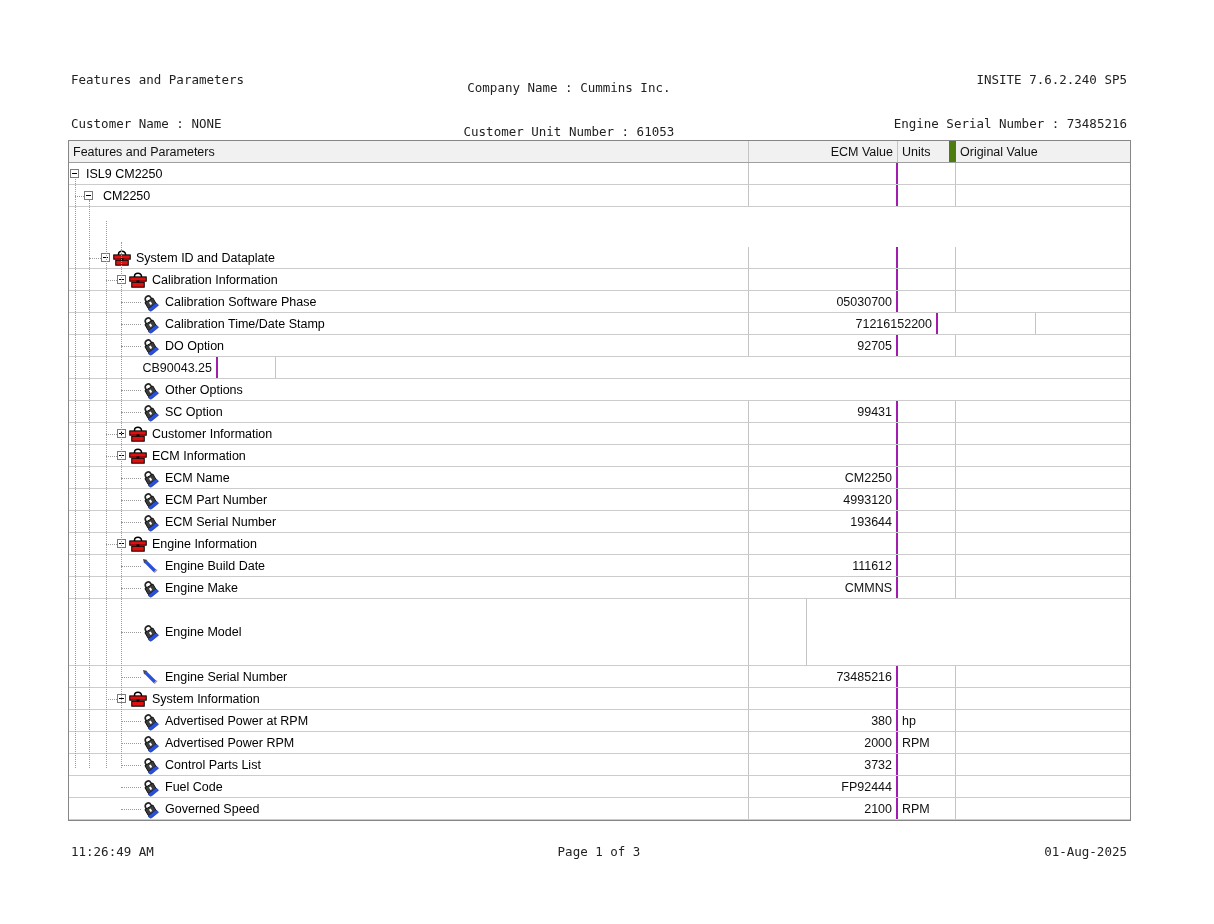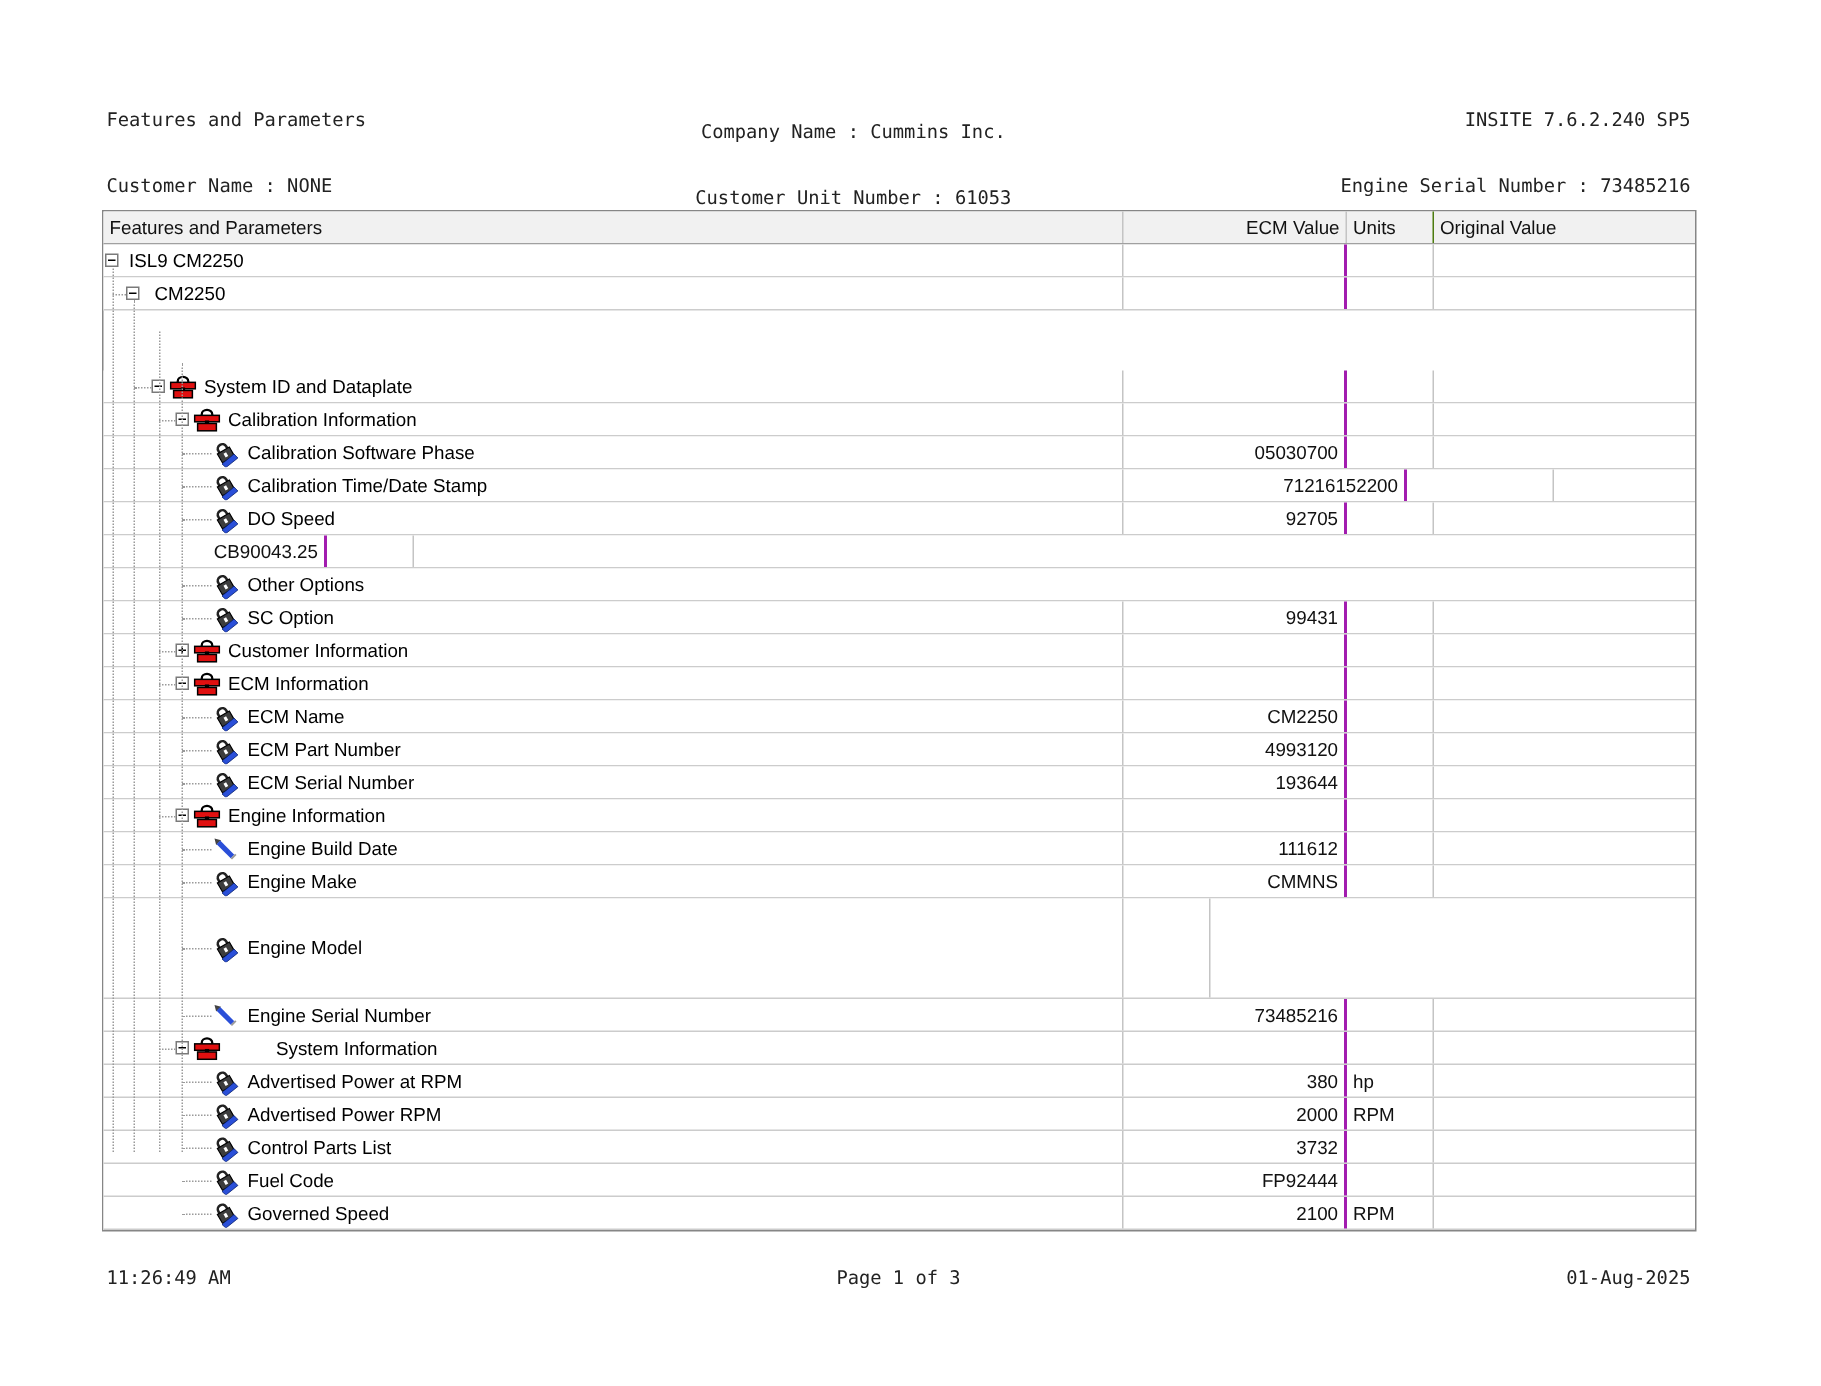--- a/index.html
+++ b/index.html
@@ -36,7 +36,7 @@
   .thead .hc{height:100%;display:flex;align-items:center;box-sizing:border-box;}
   .col-label{width:680px;border-right:1px solid #c4c4c4;padding-left:4px;}
   .col-val{width:149px;border-right:1px solid #c4c4c4;justify-content:flex-end;padding-right:4px;}
-  .col-units{width:58px;border-right:1px solid #4d7c0f;padding-left:4px;}
+  .col-units{width:58px;border-right:7px solid #4d7c0f;padding-left:4px;}
   .col-orig{flex:1;padding-left:4px;}
   .tbody{position:relative;}
   .trow{display:flex;border-bottom:1px solid #cccccc;background:#fff;}

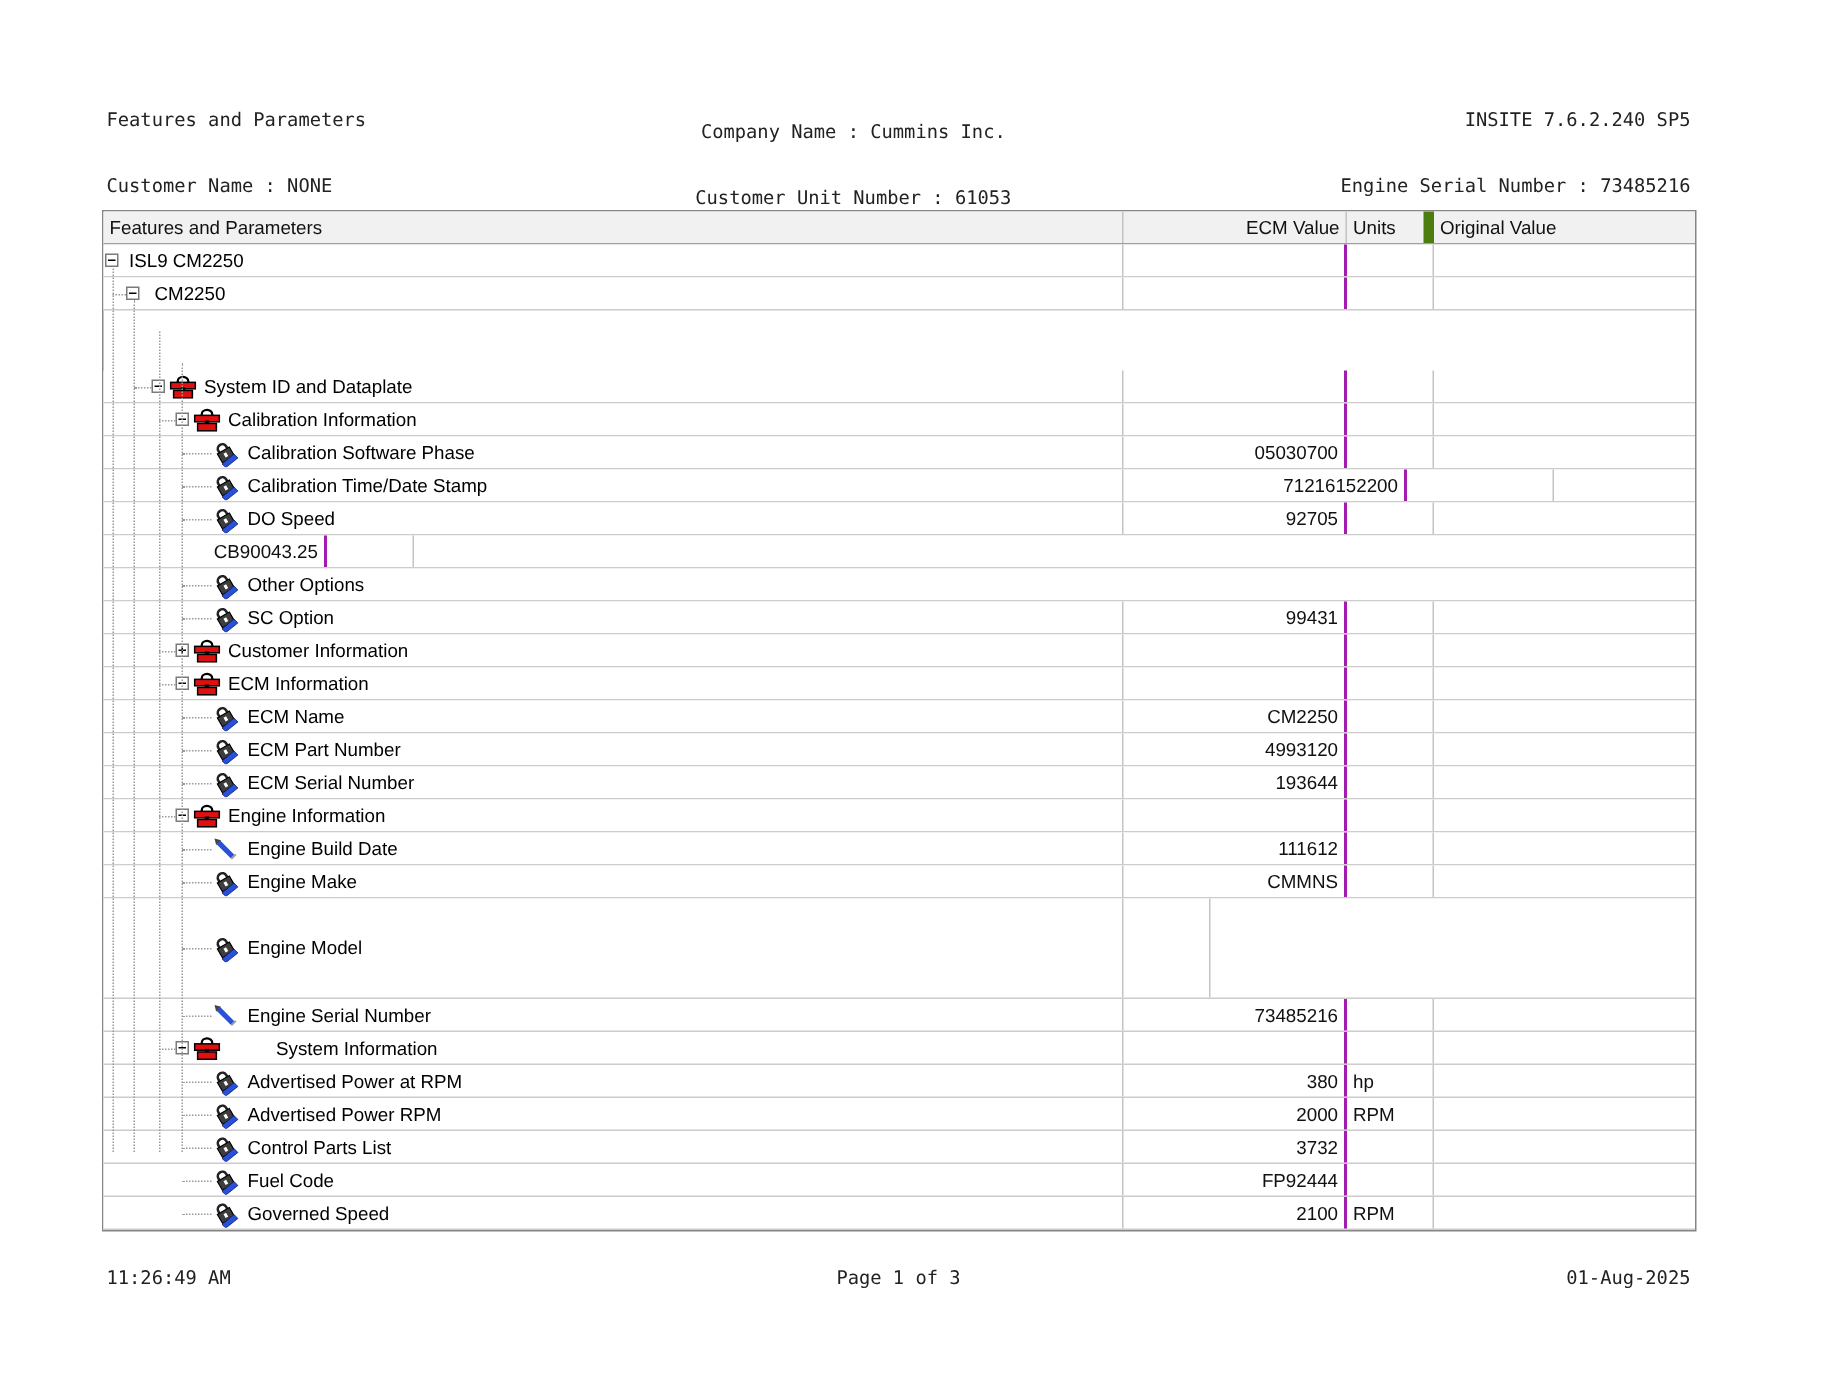--- a/index.html
+++ b/index.html
@@ -201,7 +201,7 @@
       <polygon points="7,16.8 15,10.2 17.6,12.8 9.6,19.2" fill="#2a4fd8" stroke="#001a66" stroke-width="0.5"></polygon>
     </svg>
           </span>
-          <span class="nlabel abs" style="left: 96px;">DO Speed</span>
+          <span class="nlabel abs" style="left: 96px;">DO Option</span>
         </div>
         <div class="tc val">92705</div>
         <div class="tc units"></div>

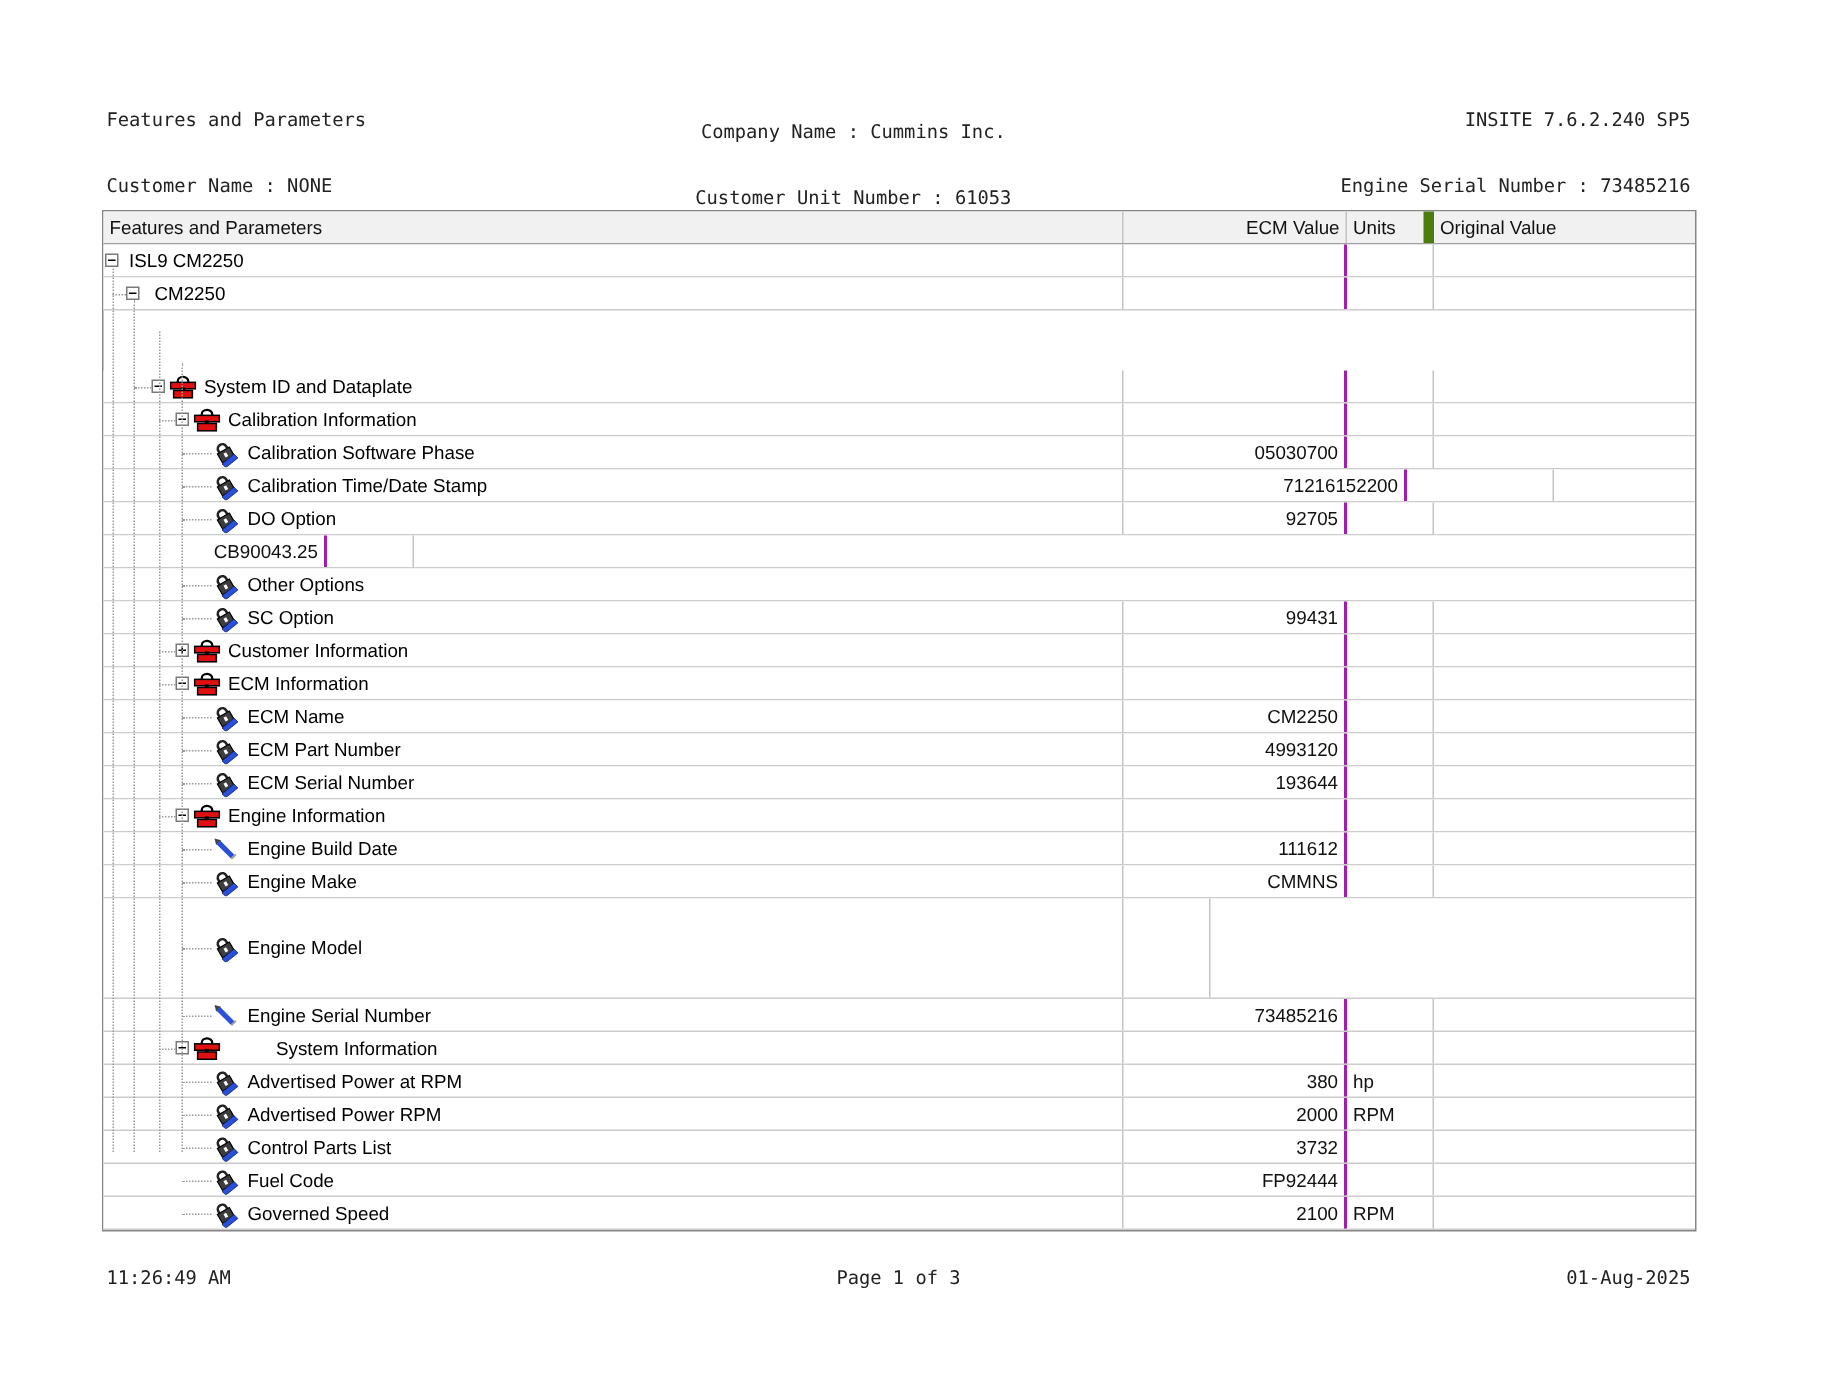--- a/index.html
+++ b/index.html
@@ -451,7 +451,7 @@
       <rect x="7.6" y="8.3" width="2.8" height="2" fill="#000"></rect>
     </svg>
           </span>
-          <span class="nlabel abs" style="left: 83px; margin-left: 32px;">System Information</span>
+          <span class="nlabel abs" style="left: 83px;">System Information</span>
         </div>
         <div class="tc val"></div>
         <div class="tc units"></div>

